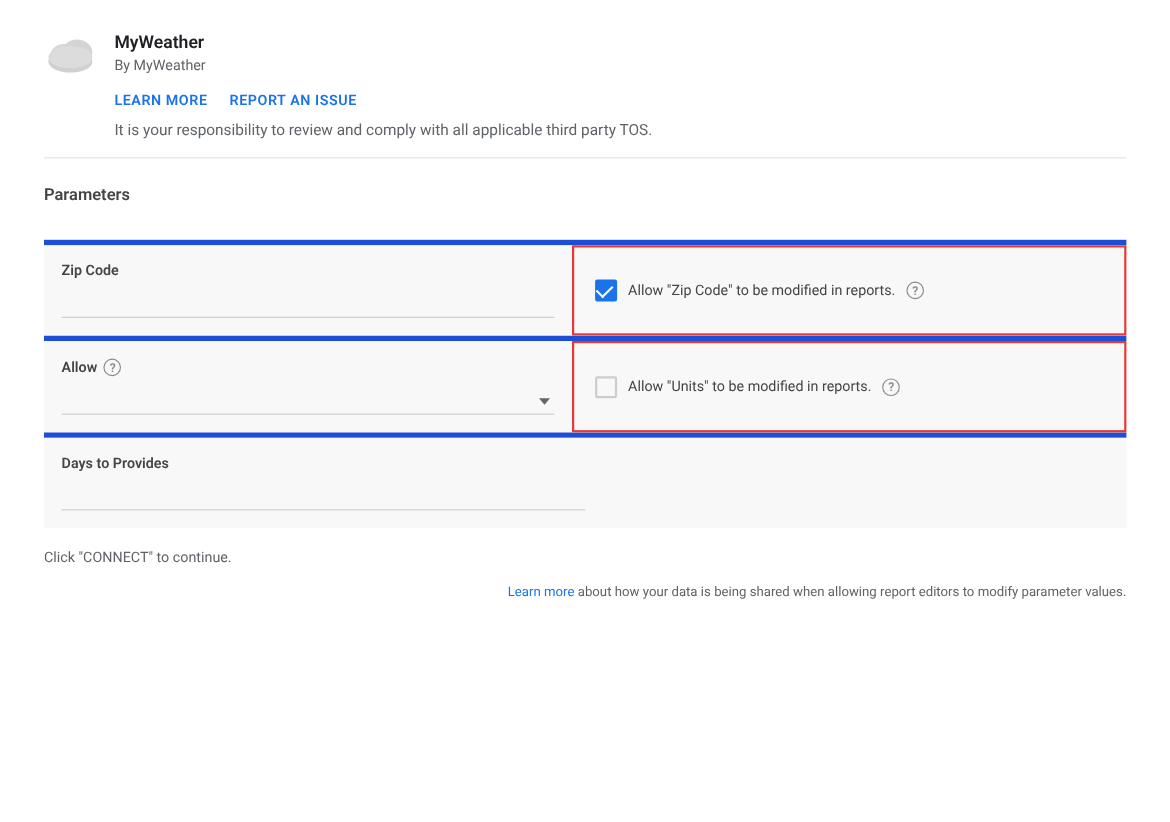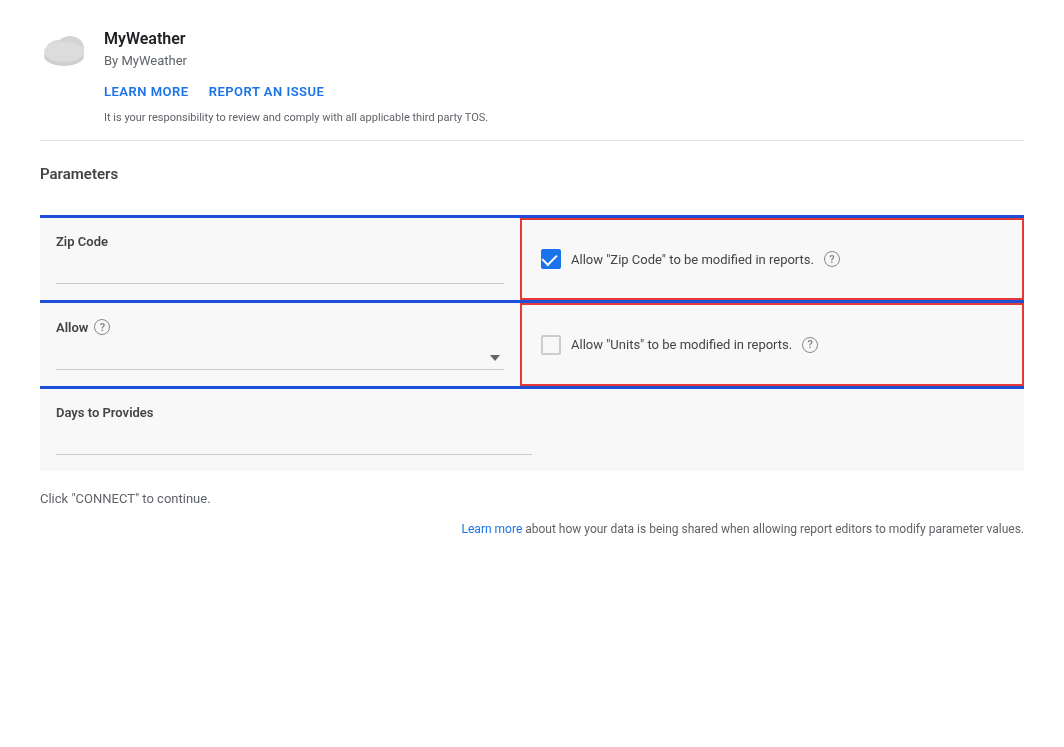--- a/index.html
+++ b/index.html
@@ -76,7 +76,7 @@
     }
 
     .tos-text {
-      font-size: 11px;
+      font-size: 14px;
       color: #5f6368;
       margin: 0 0 16px 64px;
     }

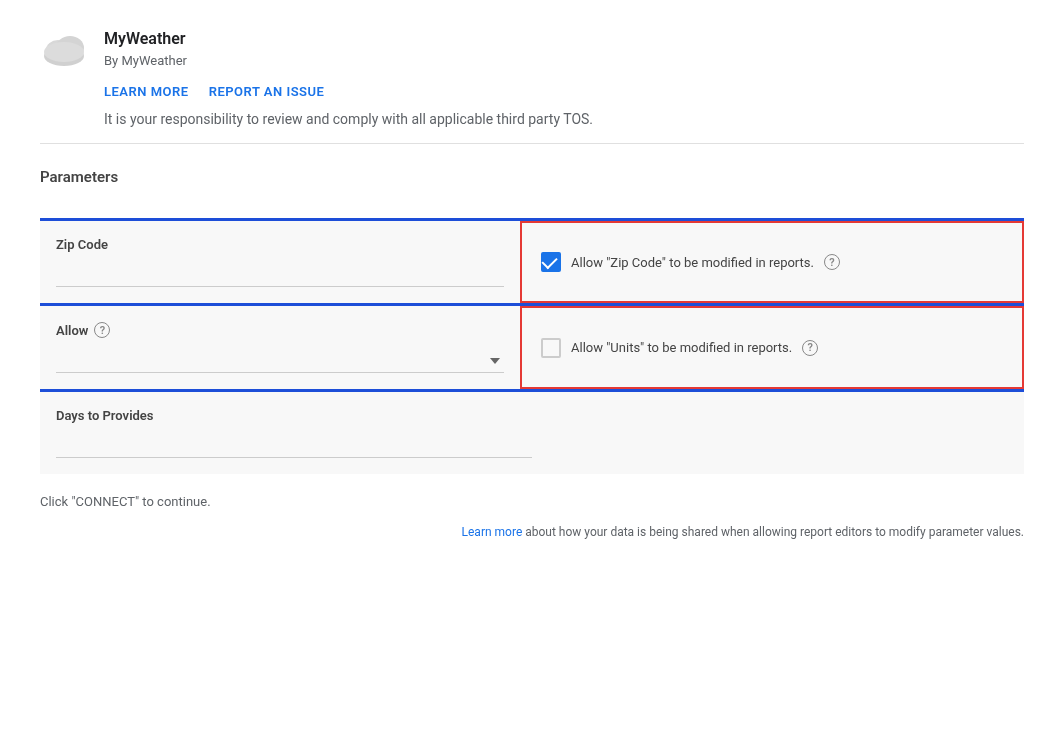--- a/index.html
+++ b/index.html
@@ -97,7 +97,7 @@
     .param-row {
       display: flex;
       align-items: stretch;
-      border-top: 3px solid #1d4ed8;
+      border-top: 5px solid #1d4ed8;
     }
 
     .param-row:last-child {

